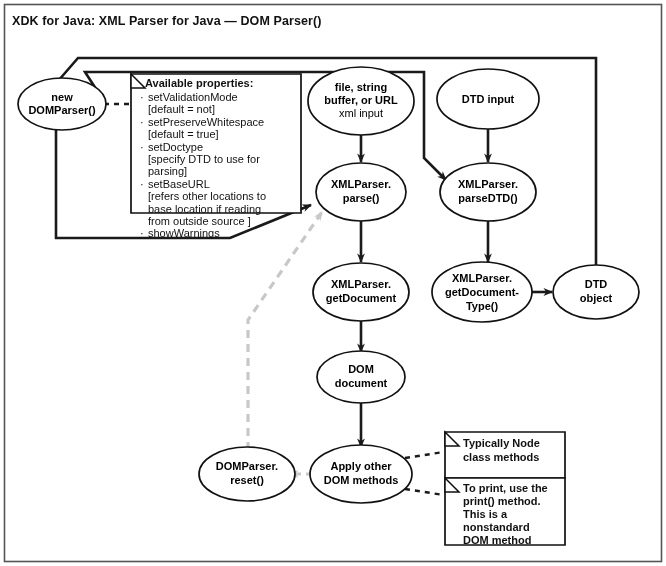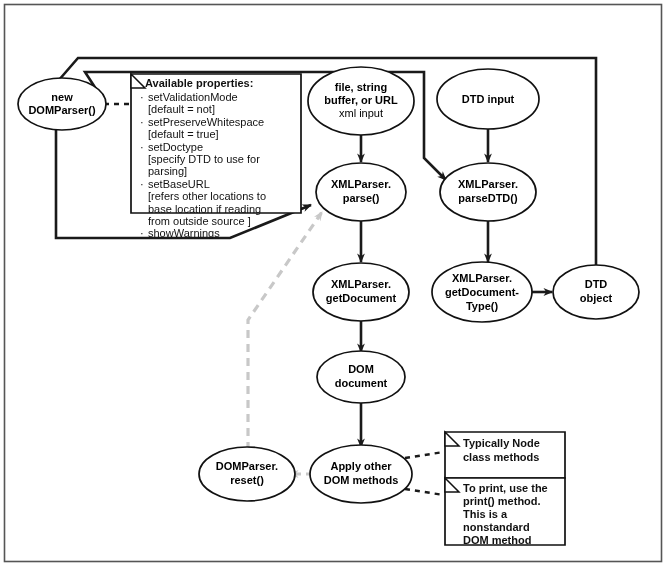--- a/index.html
+++ b/index.html
@@ -28,6 +28,7 @@
 
 <div id="stage">
 
+  <div class="title">XDK for Java: XML Parser for Java — DOM Parser()</div>
 
   <svg class="layer" viewBox="0 0 666 566">
     <defs>

